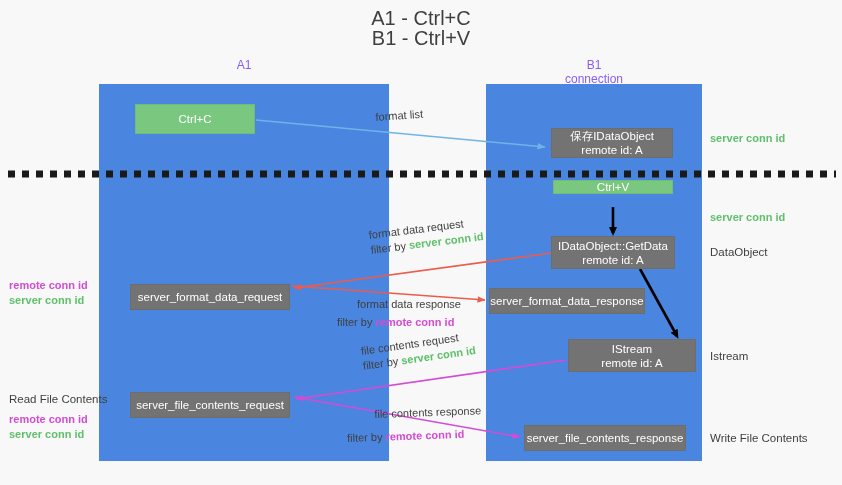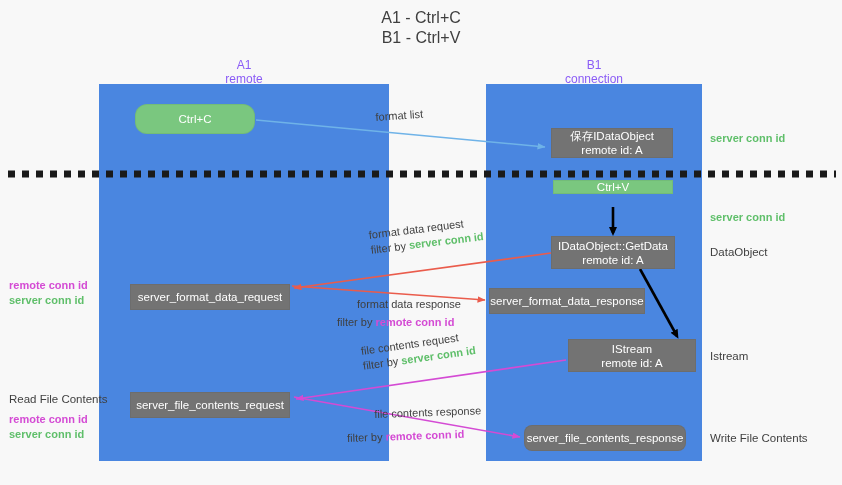--- a/index.html
+++ b/index.html
@@ -29,7 +29,7 @@
     left: 0;
     width: 842px;
     text-align: center;
-    font-size: 16px;
+    font-size: 20px;
     line-height: 20px;
     color: #3f3f3f;
   }

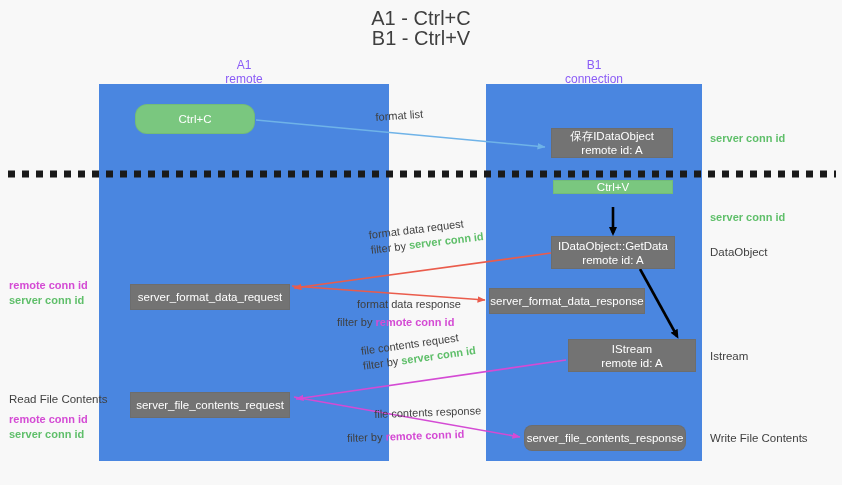--- a/index.html
+++ b/index.html
@@ -133,7 +133,6 @@
 
 <div class="abs lane-head" style="left:99px; top:58px; width:290px;">
   <span class="l1">A1</span>
-  <span class="l2">remote</span>
 </div>
 <div class="abs lane-head" style="left:486px; top:58px; width:216px;">
   <span class="l1">B1</span>

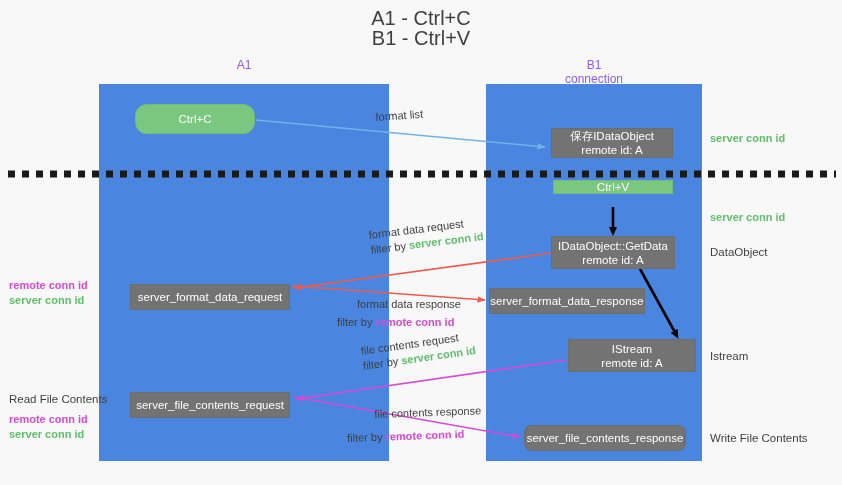--- a/index.html
+++ b/index.html
@@ -139,7 +139,7 @@
   <span class="l2">connection</span>
 </div>
 
-<div class="abs box green" style="left:135px; top:104px; width:120px; height:30px;border-radius:12px;">
+<div class="abs box green" style="left:135px; top:104px; width:120px; height:30px;">
   <span>Ctrl+C</span>
 </div>
 

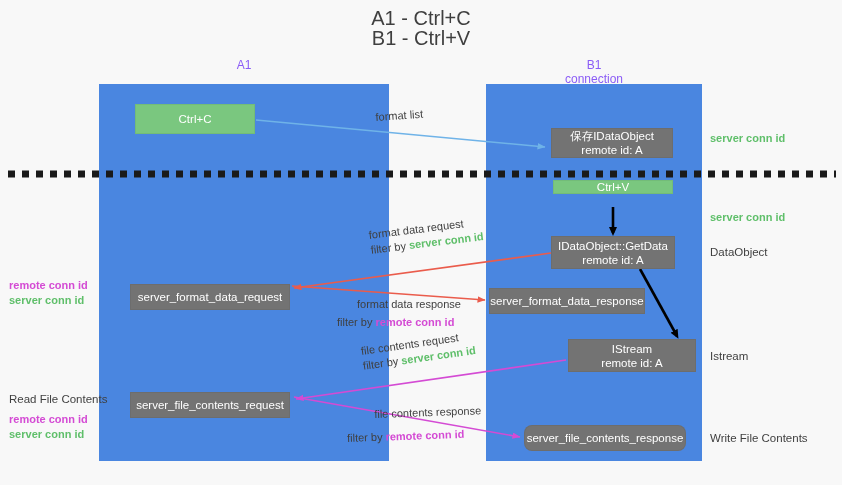--- a/index.html
+++ b/index.html
@@ -174,7 +174,7 @@
   <span>server_file_contents_request</span>
 </div>
 
-<div class="abs box orange" style="left:524px; top:425px; width:162px; height:26px;border-radius:8px;">
+<div class="abs box orange" style="left:524px; top:425px; width:162px; height:26px;">
   <span>server_file_contents_response</span>
 </div>
 

